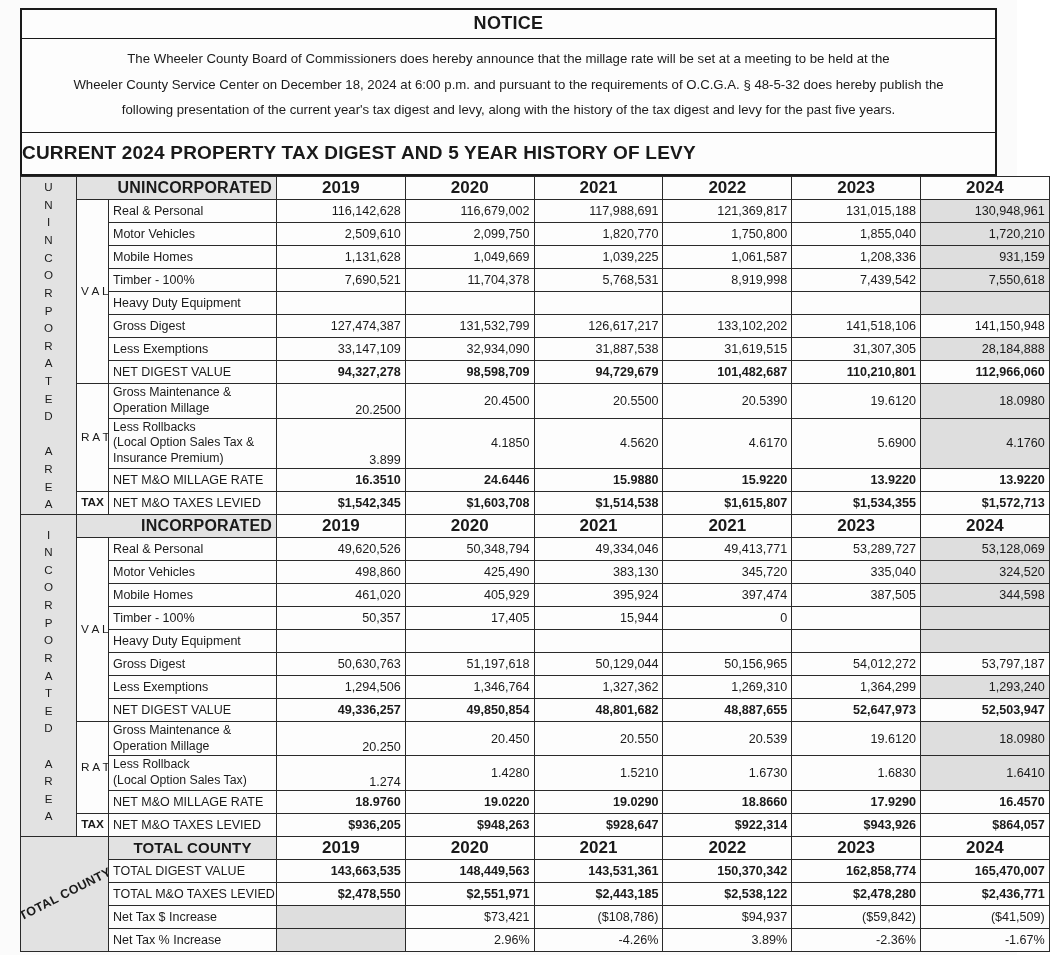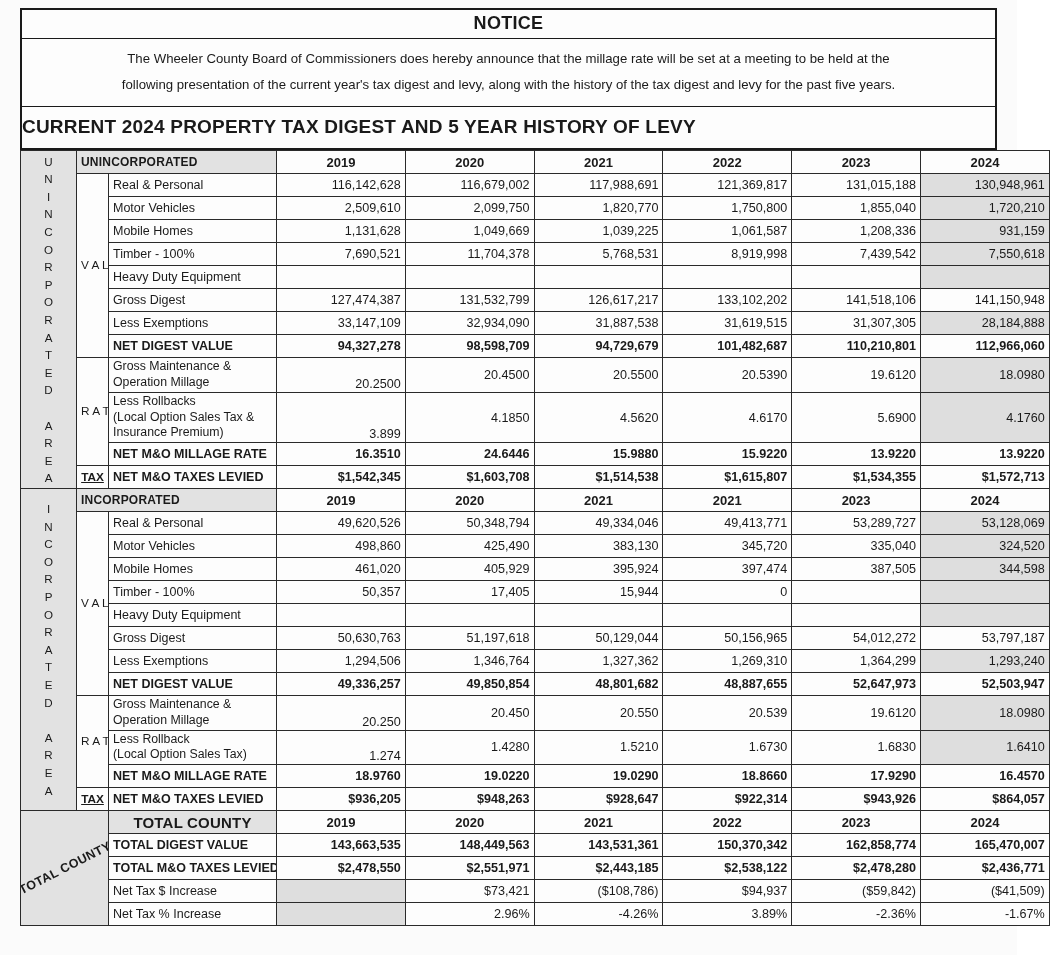--- a/index.html
+++ b/index.html
@@ -177,6 +177,7 @@
     <div class="notice-title">NOTICE</div>
     <div class="notice-body">
       <div class="notice-line">The Wheeler County Board of Commissioners does hereby announce that the millage rate will be set at a meeting to be held at the</div>
+      <div class="notice-line">Wheeler County Service Center on December 18, 2024 at 6:00 p.m. and pursuant to the requirements of O.C.G.A. § 48-5-32 does hereby publish the</div>
       <div class="notice-line">following presentation of the current year's tax digest and levy, along with the history of the tax digest and levy for the past five years.</div>
     </div>
     <div class="digest-title">CURRENT 2024 PROPERTY TAX DIGEST AND 5 YEAR HISTORY OF LEVY</div>

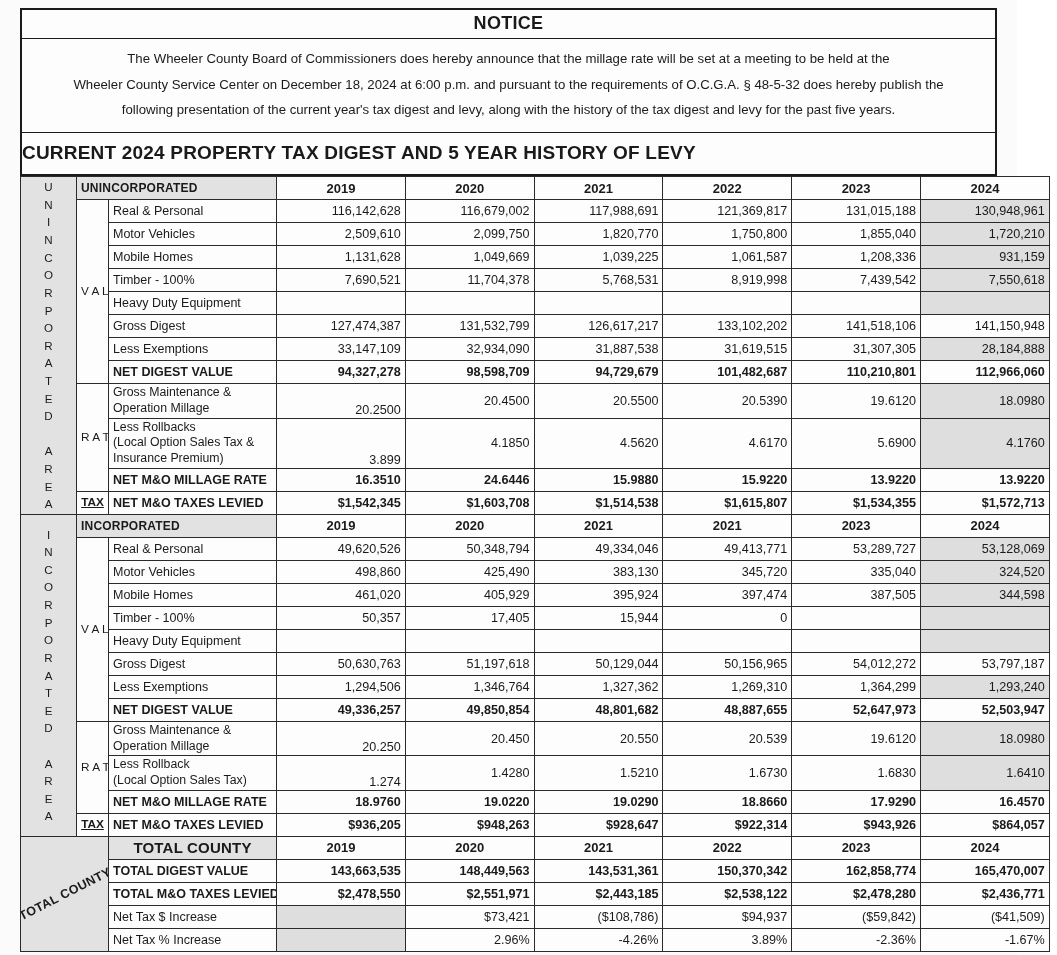--- a/index.html
+++ b/index.html
@@ -110,8 +110,8 @@
   .sect-head {
     background: #e2e2e2 !important;
     font-weight: bold;
-    font-size: 12px;
-    text-align: left;
+    font-size: 16px;
+    text-align: right;
     height: 25px;
     letter-spacing: .2px;
     margin-top: 16px;

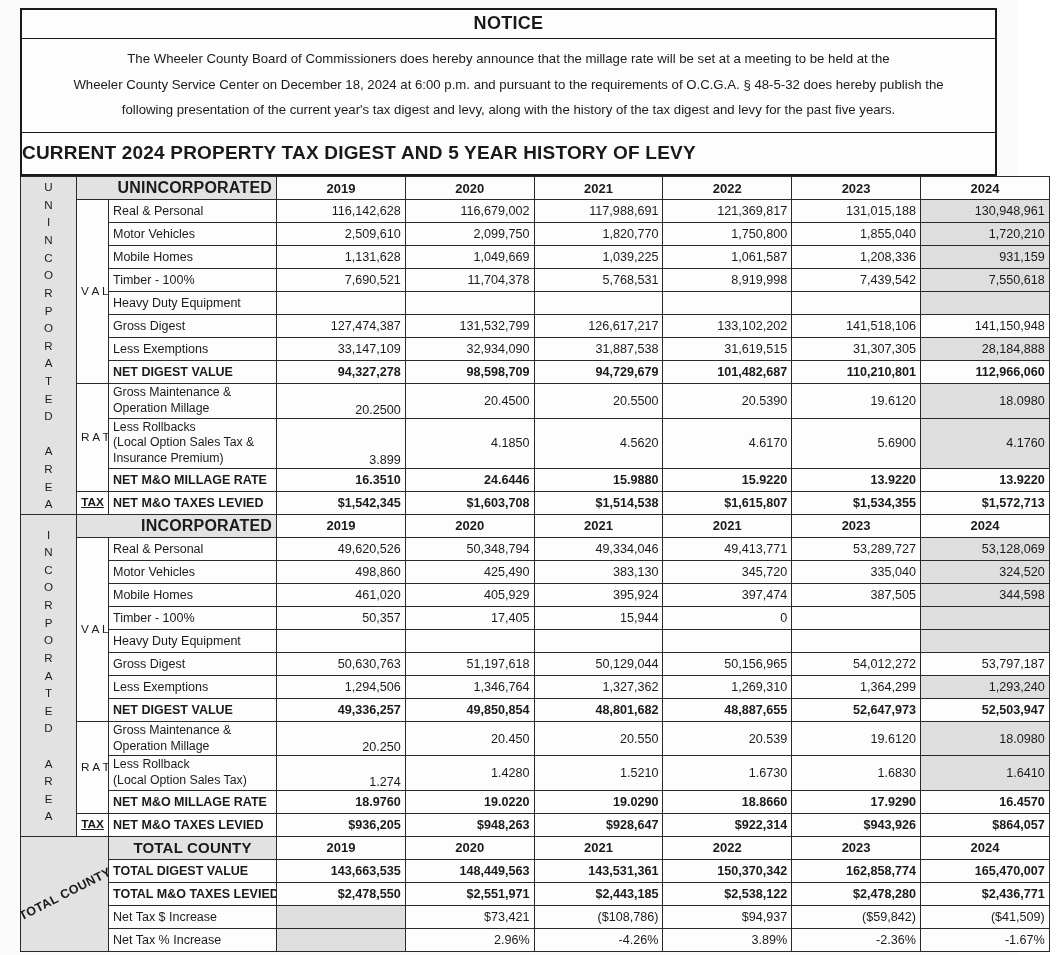--- a/index.html
+++ b/index.html
@@ -118,7 +118,7 @@
   }
   .year-head {
     font-weight: bold;
-    font-size: 13px;
+    font-size: 17px;
     text-align: center;
     height: 25px;
   }

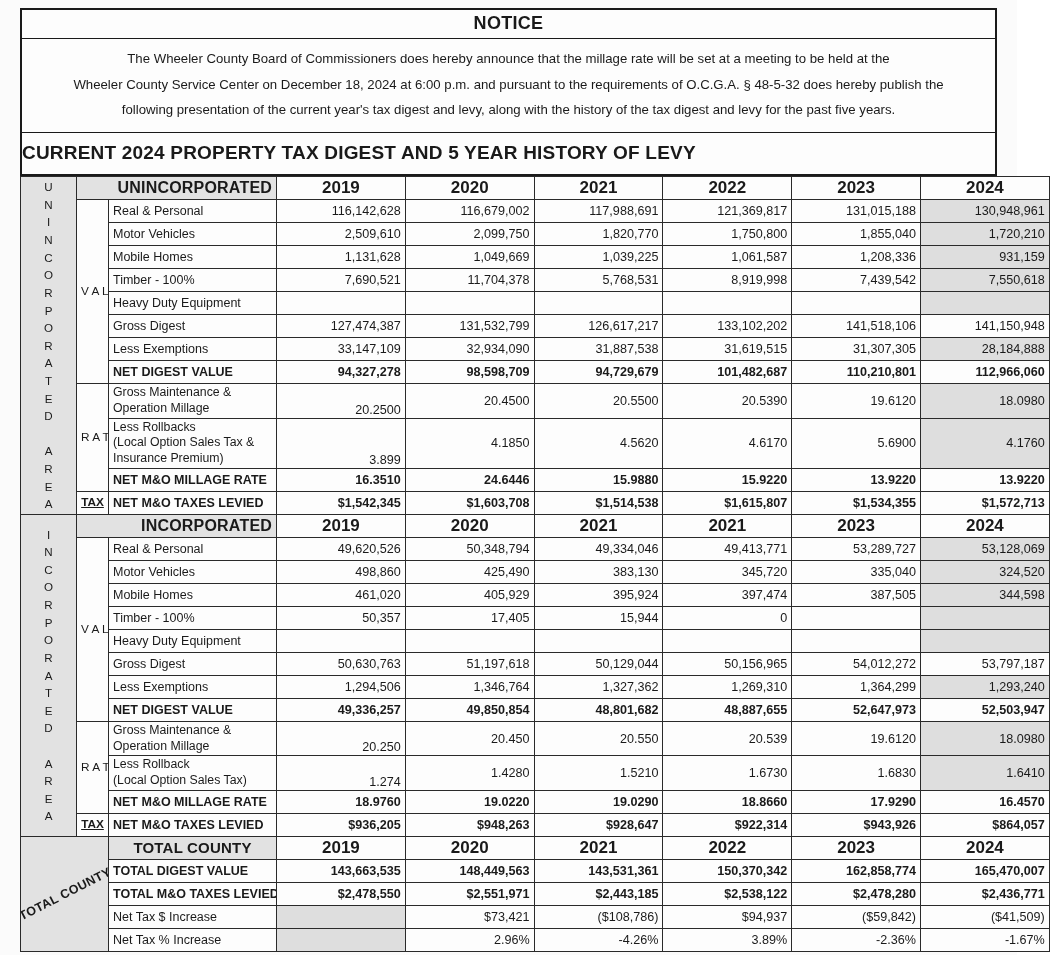--- a/index.html
+++ b/index.html
@@ -128,7 +128,7 @@
     font-size: 12.5px;
     padding-right: 5px;
   }
-  .rlabel.b { font-weight: bold; }
+  .rlabel.b { font-weight: normal; }
   .rlabel.two { line-height: 1.28; white-space: pre-line; font-size: 12.3px; margin-left: 8px; }
 
   .num {

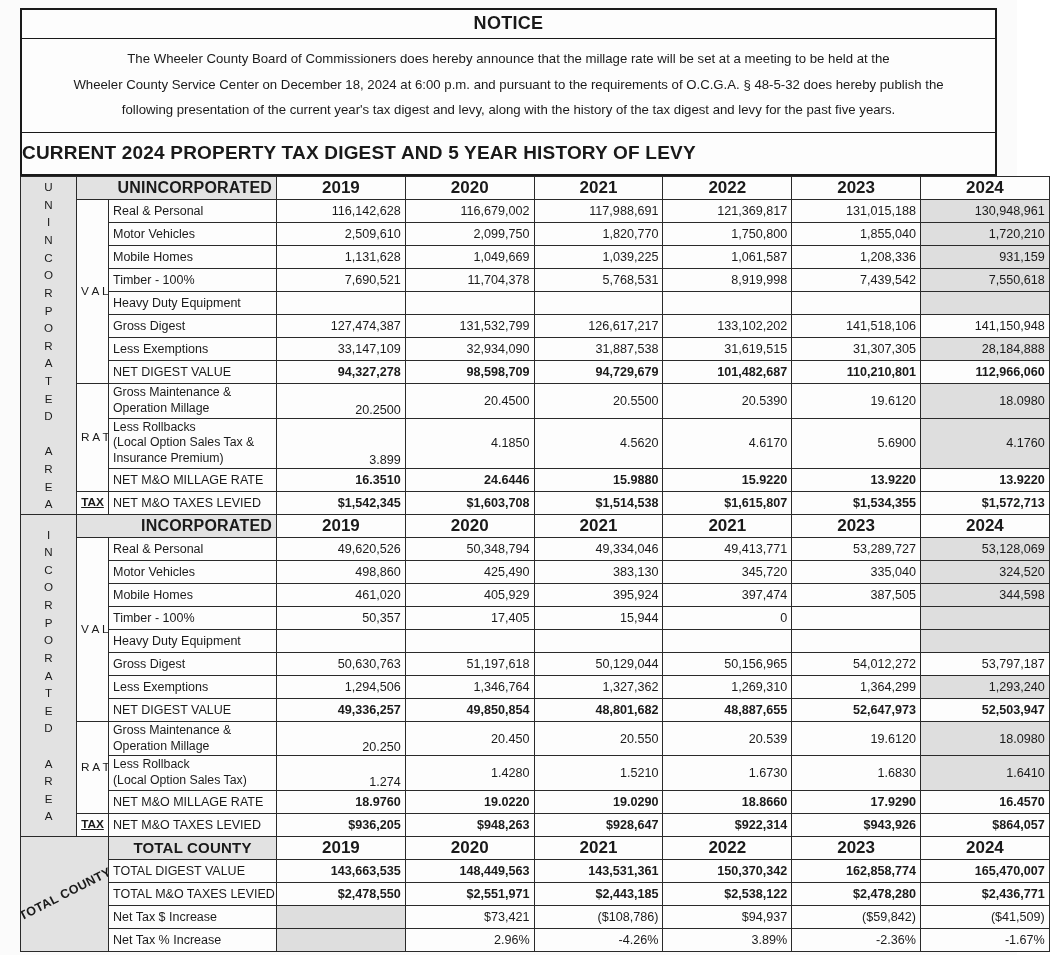--- a/index.html
+++ b/index.html
@@ -105,7 +105,7 @@
     padding: 0;
     white-space: pre-line;
   }
-  .group-cell.tax { font-weight: bold; font-size: 11.8px; white-space: nowrap; text-decoration: underline; }
+  .group-cell.tax { font-weight: bold; font-size: 11.8px; white-space: nowrap; }
 
   .sect-head {
     background: #e2e2e2 !important;

